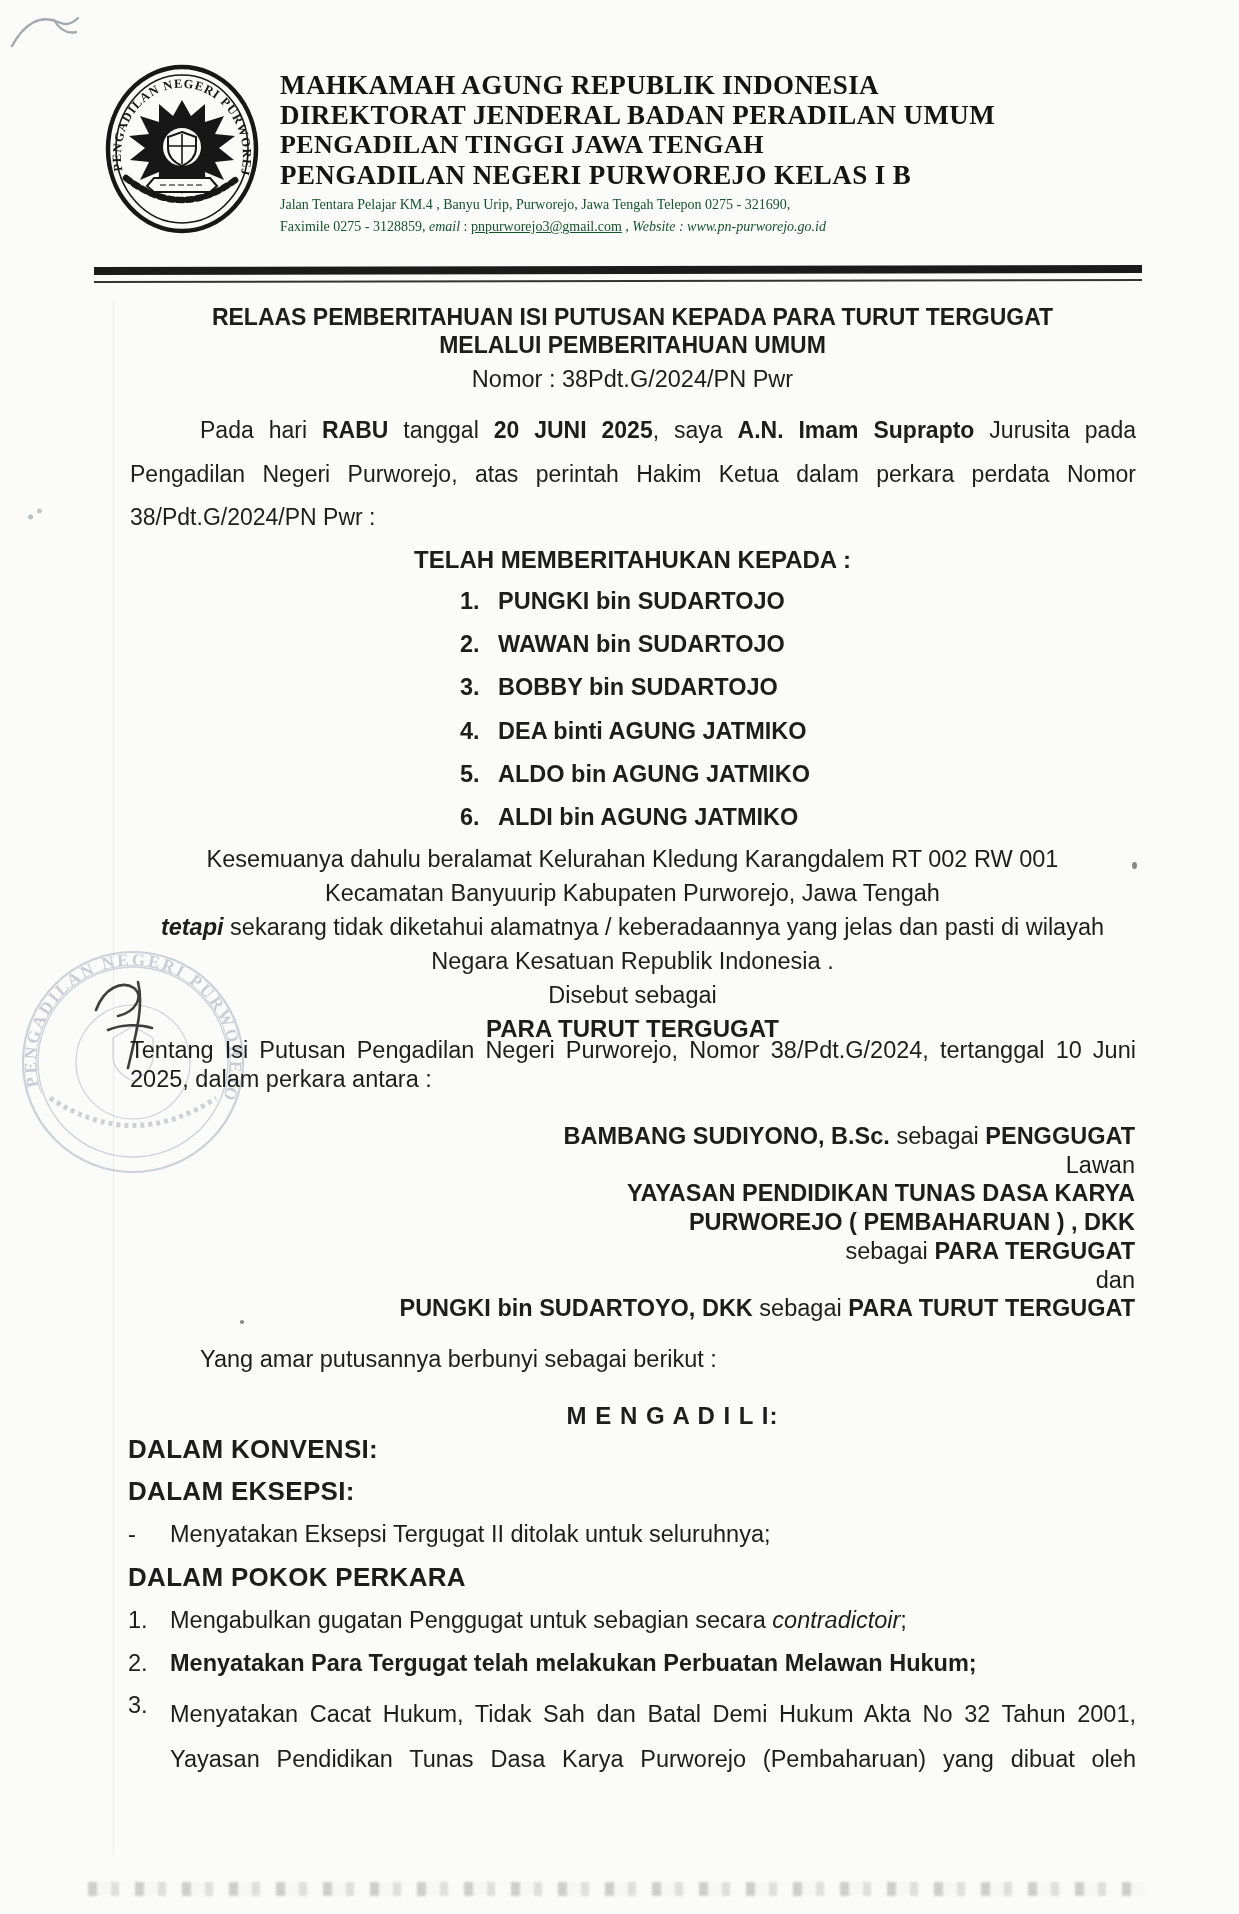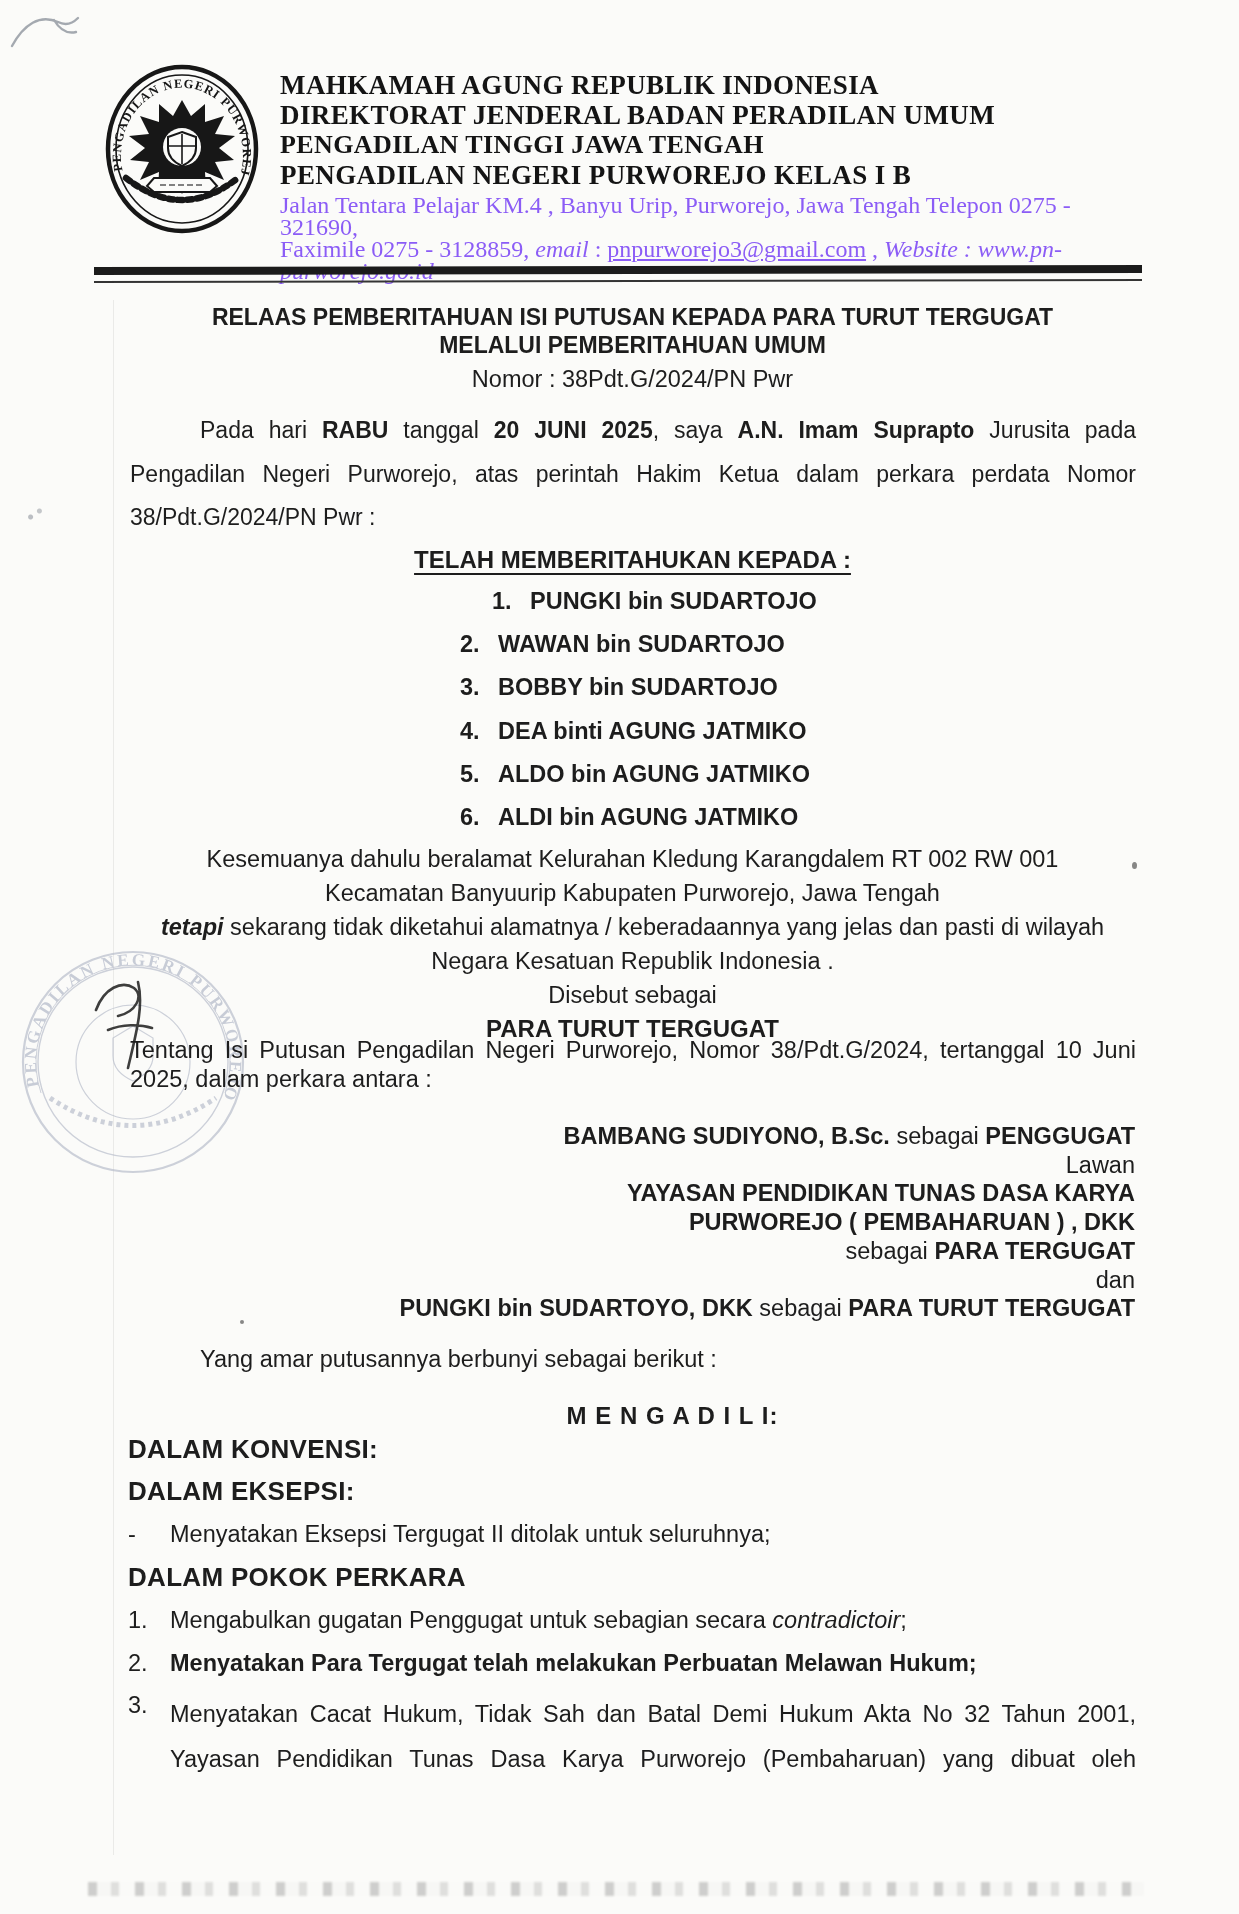--- a/index.html
+++ b/index.html
@@ -11,7 +11,7 @@
             font-family:"Liberation Serif","DejaVu Serif",serif;color:#141414;}
   .hdr-l{font-weight:bold;font-size:27px;line-height:30px;letter-spacing:.4px;}
   .hdr-l3{font-size:26px;}
-  .hdr-addr{font-size:24px;line-height:22px;margin-top:4px;color:#8b5cf6;}
+  .hdr-addr{font-size:14px;line-height:22px;margin-top:4px;color:#14532d;}
   .hdr-addr .it{font-style:italic;}
   .hdr-addr .ul{text-decoration:underline;}
   .sep-thick{left:94px;top:266px;width:1048px;height:8px;background:#1b1b1b;transform:rotate(-.12deg);}

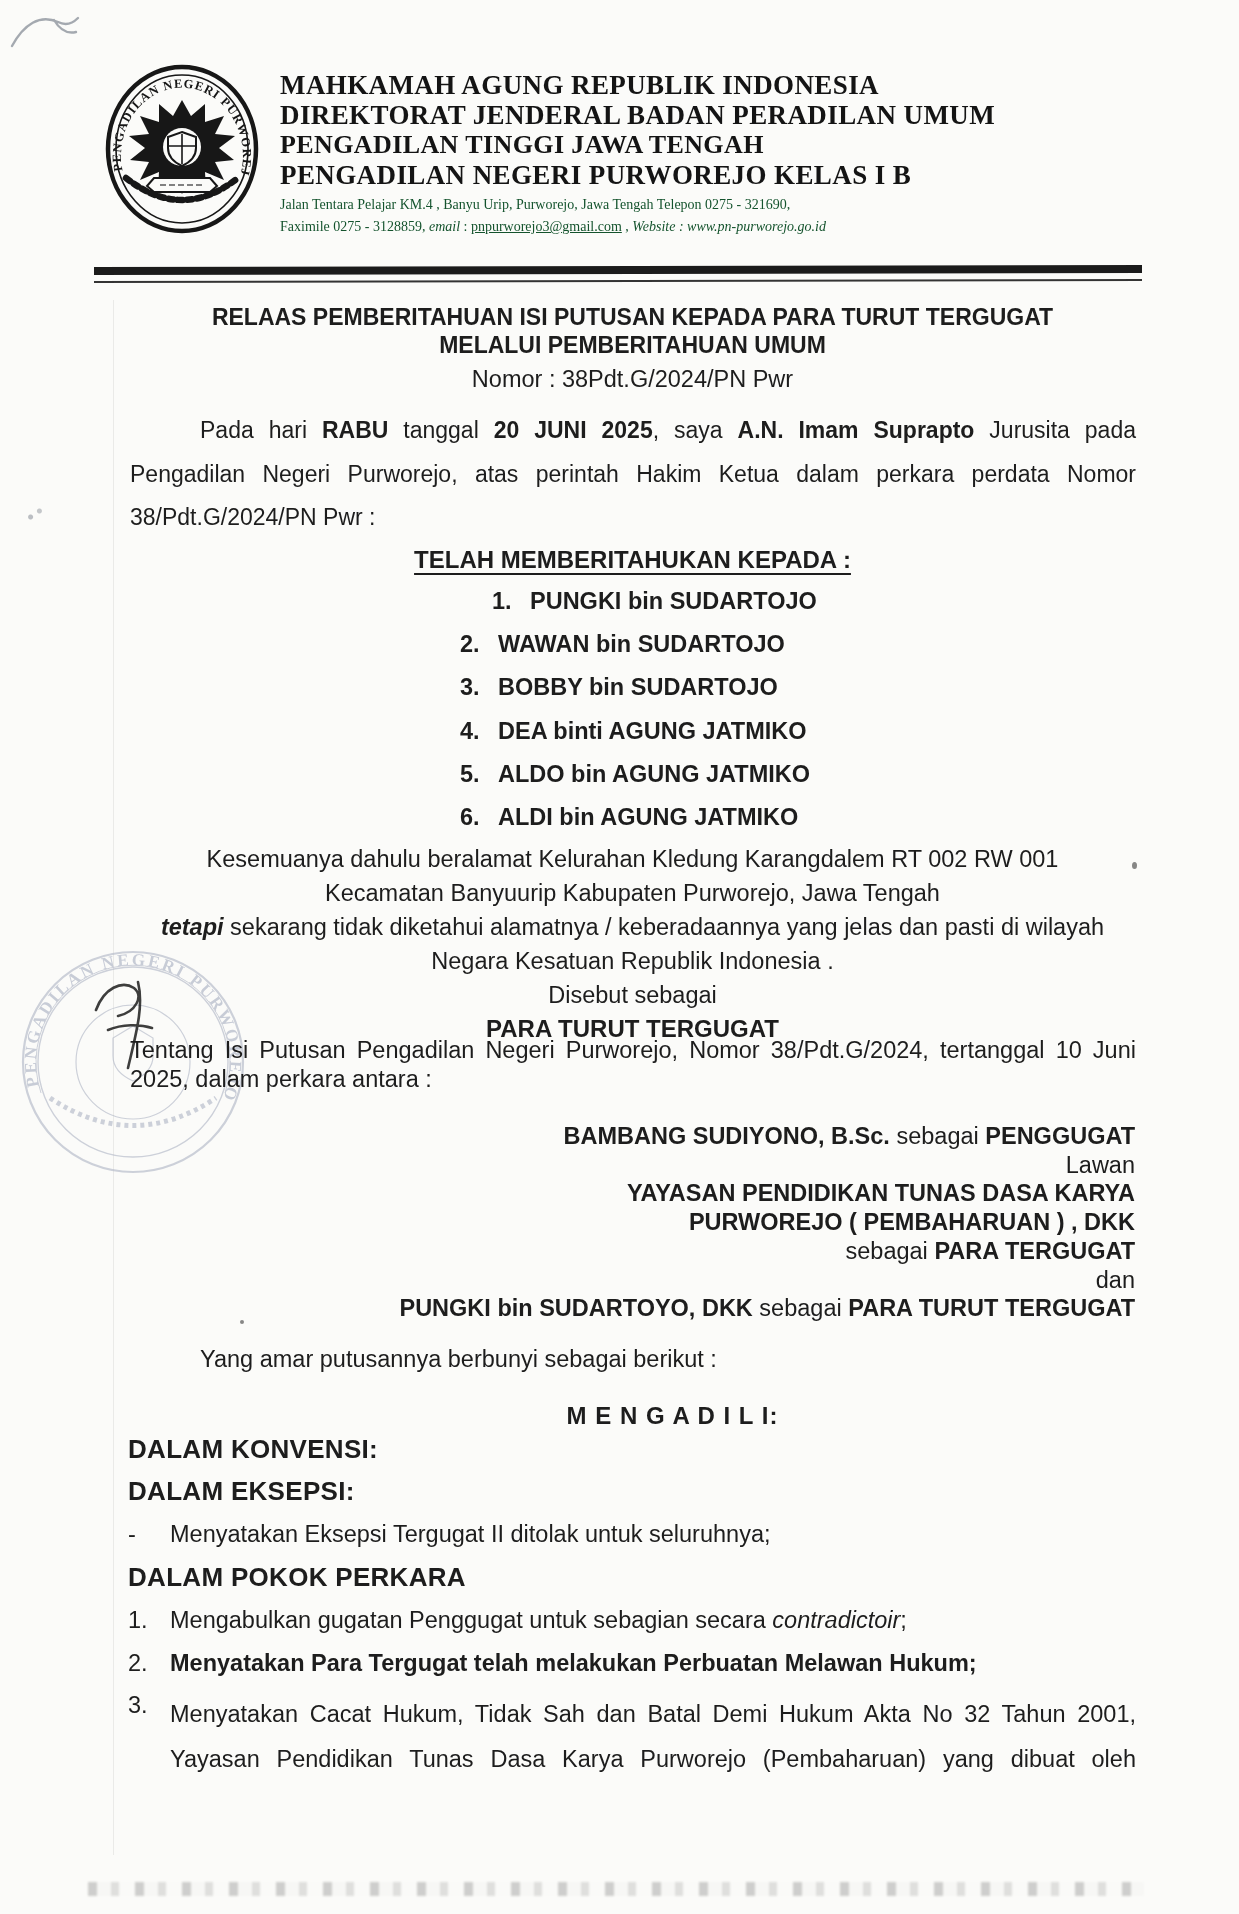--- a/index.html
+++ b/index.html
@@ -30,7 +30,7 @@
   .indent{text-indent:70px;}
   
   .telah{left:130px;top:546px;width:1005px;text-align:center;font-size:24px;font-weight:bold;}
-  .telah span{text-decoration:underline;text-underline-offset:5px;text-align:right;}
+  .telah span{text-underline-offset:5px;text-align:right;}
   .nlist-row{left:460px;font-size:23.5px;font-weight:bold;white-space:nowrap;}
   .nlist-no{display:inline-block;width:38px;}
   

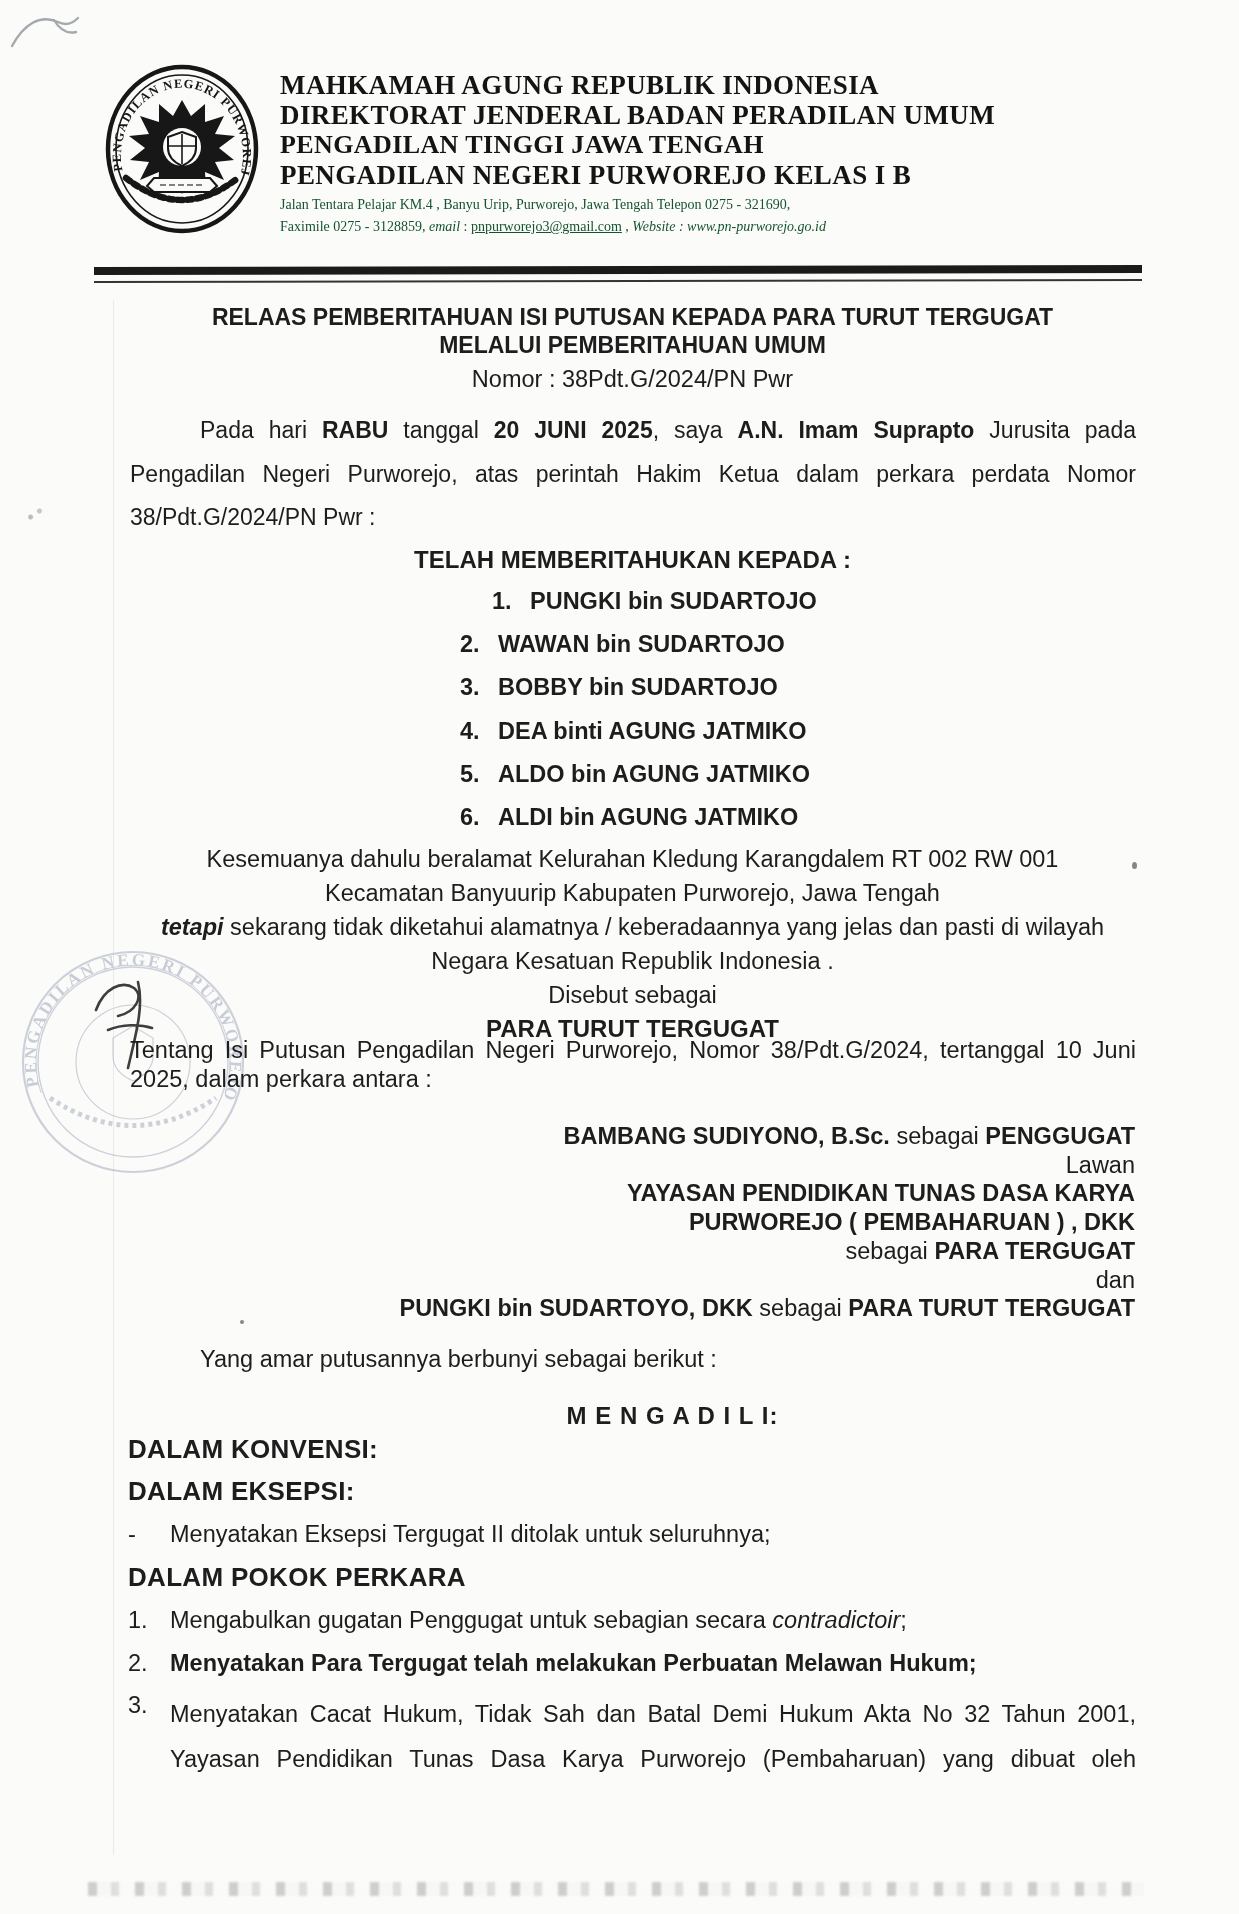--- a/index.html
+++ b/index.html
@@ -120,7 +120,7 @@
     <span>TELAH MEMBERITAHUKAN KEPADA :</span>
   </div>
 
-  <div class="abs nlist-row" style="top:588px;margin-left:32px;">
+  <div class="abs nlist-row" style="top:588px;">
     <span class="nlist-no">1.</span><span>PUNGKI bin SUDARTOJO</span>
   </div>
   <div class="abs nlist-row" style="top:631px;">

